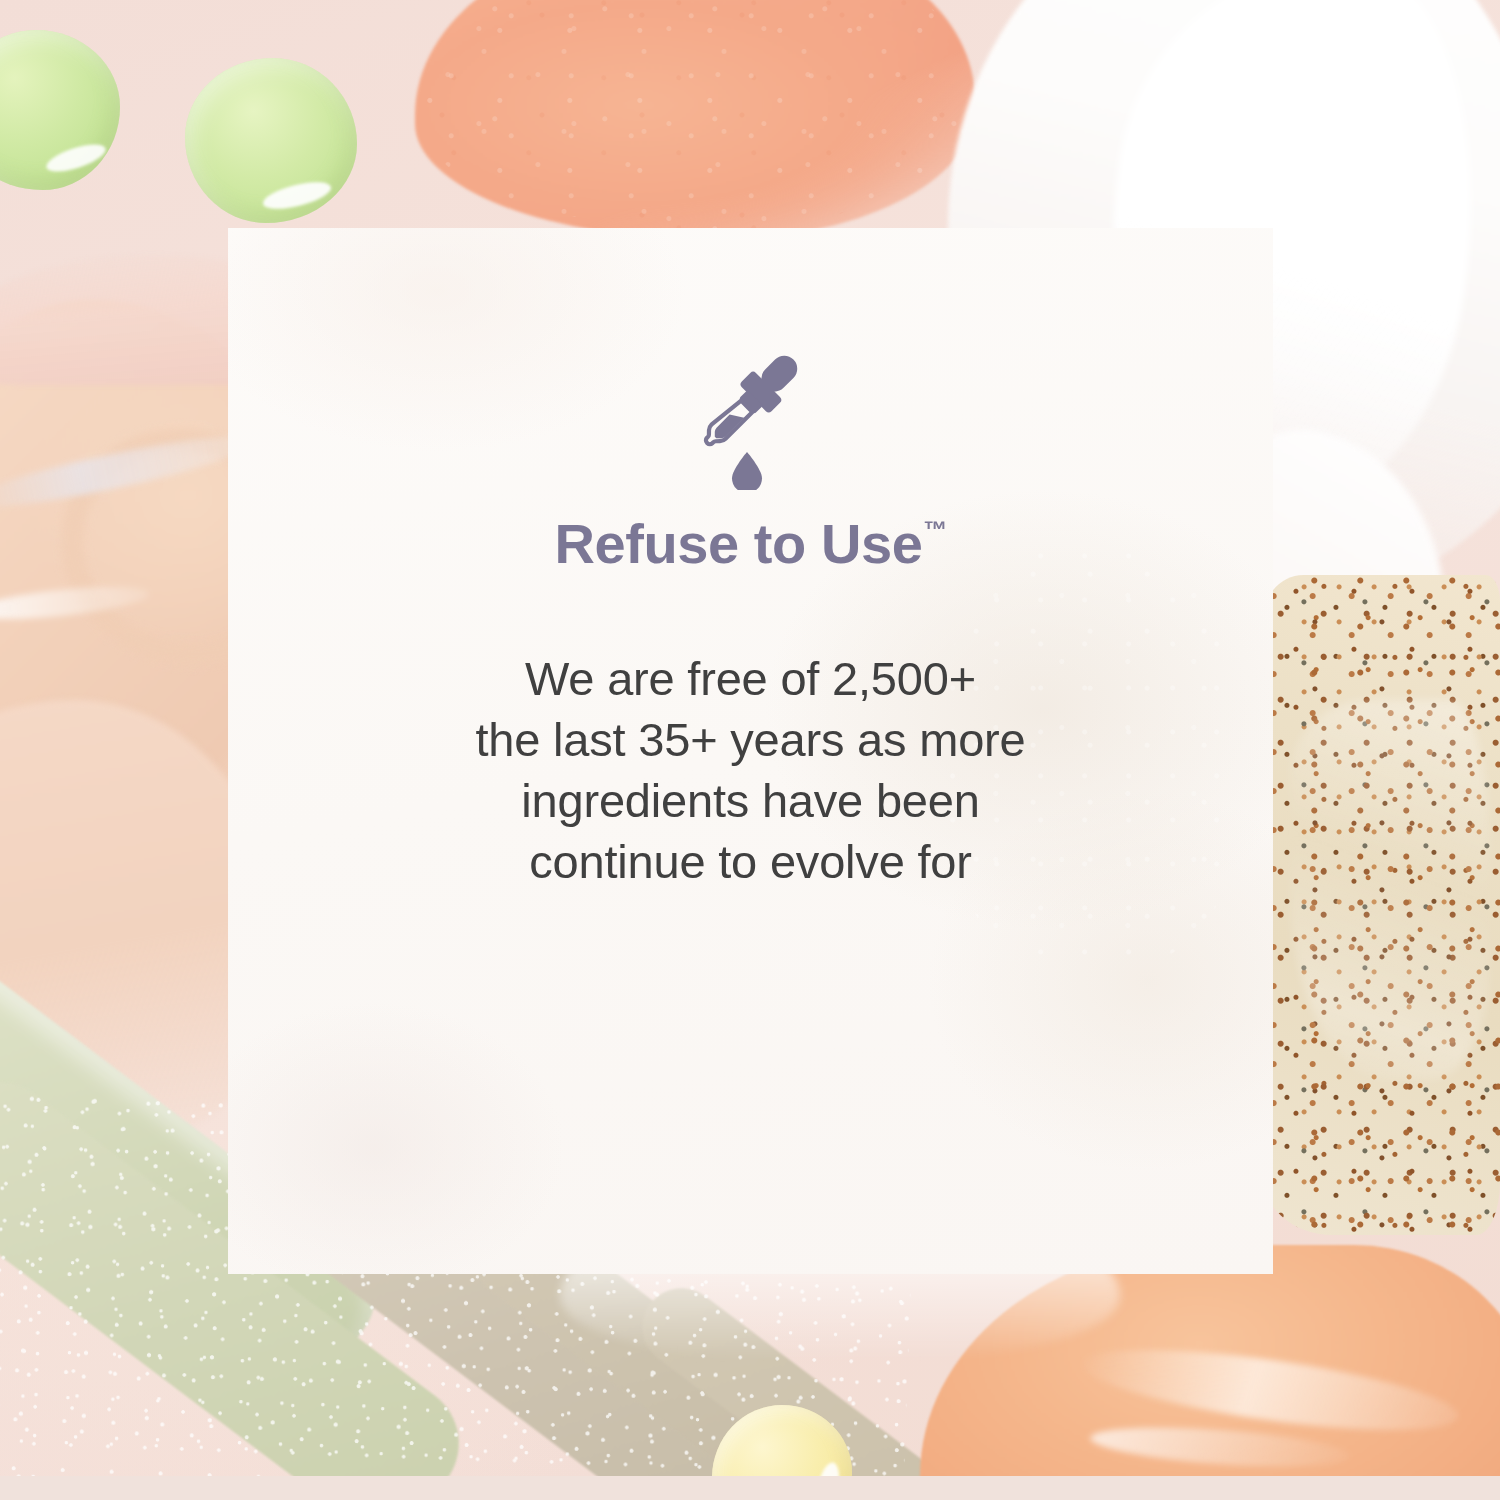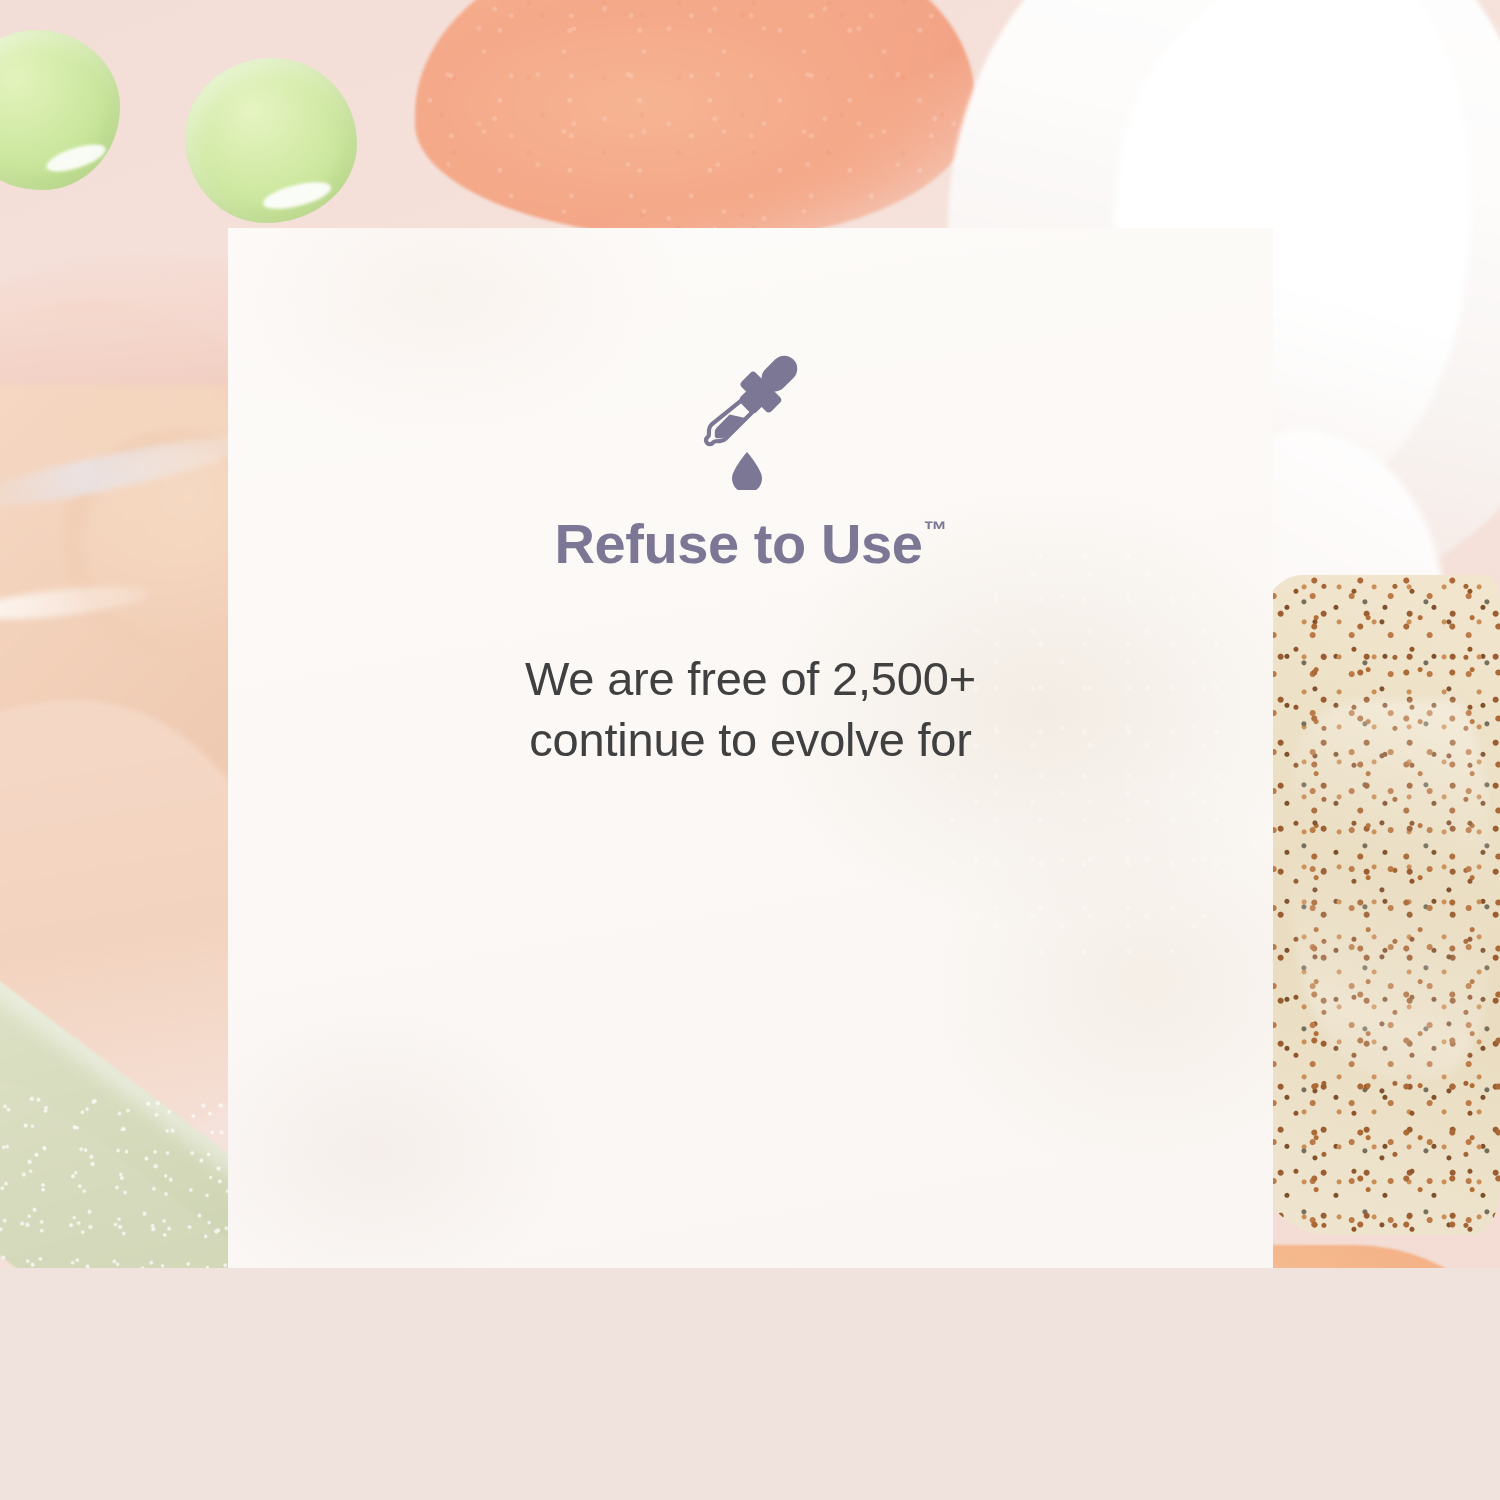--- a/index.html
+++ b/index.html
@@ -14,7 +14,7 @@
   #stage {
     position: relative;
     width: 1500px;
-    height: 1268px;
+    height: 1476px;
     overflow: hidden;
     background: #f2ddd6;
   }

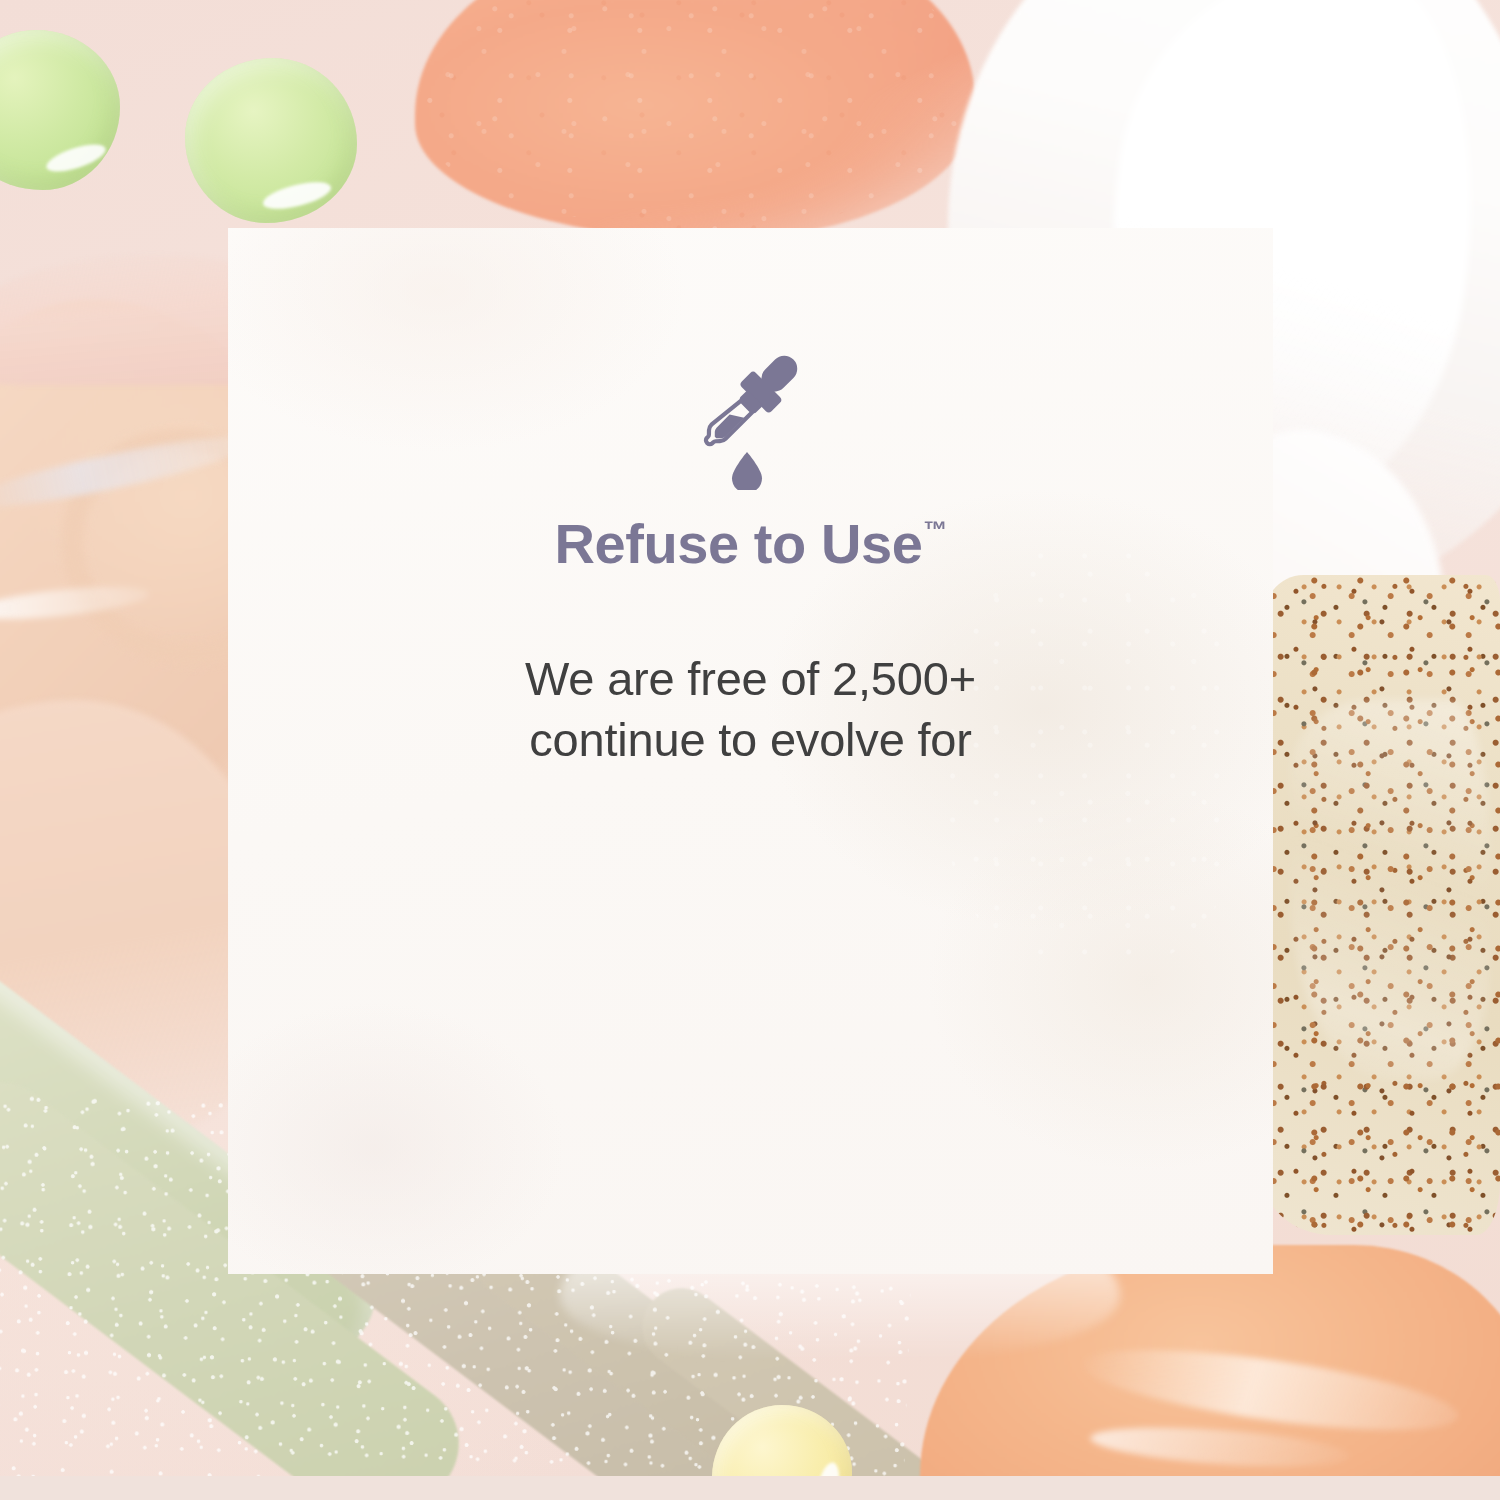--- a/index.html
+++ b/index.html
@@ -457,6 +457,7 @@
 
       <div id="card-body">
         <p>We are free of 2,500+</p>
+        <p>the last 35+ years as more</p>
         <p>continue to evolve for</p>
       </div>
 

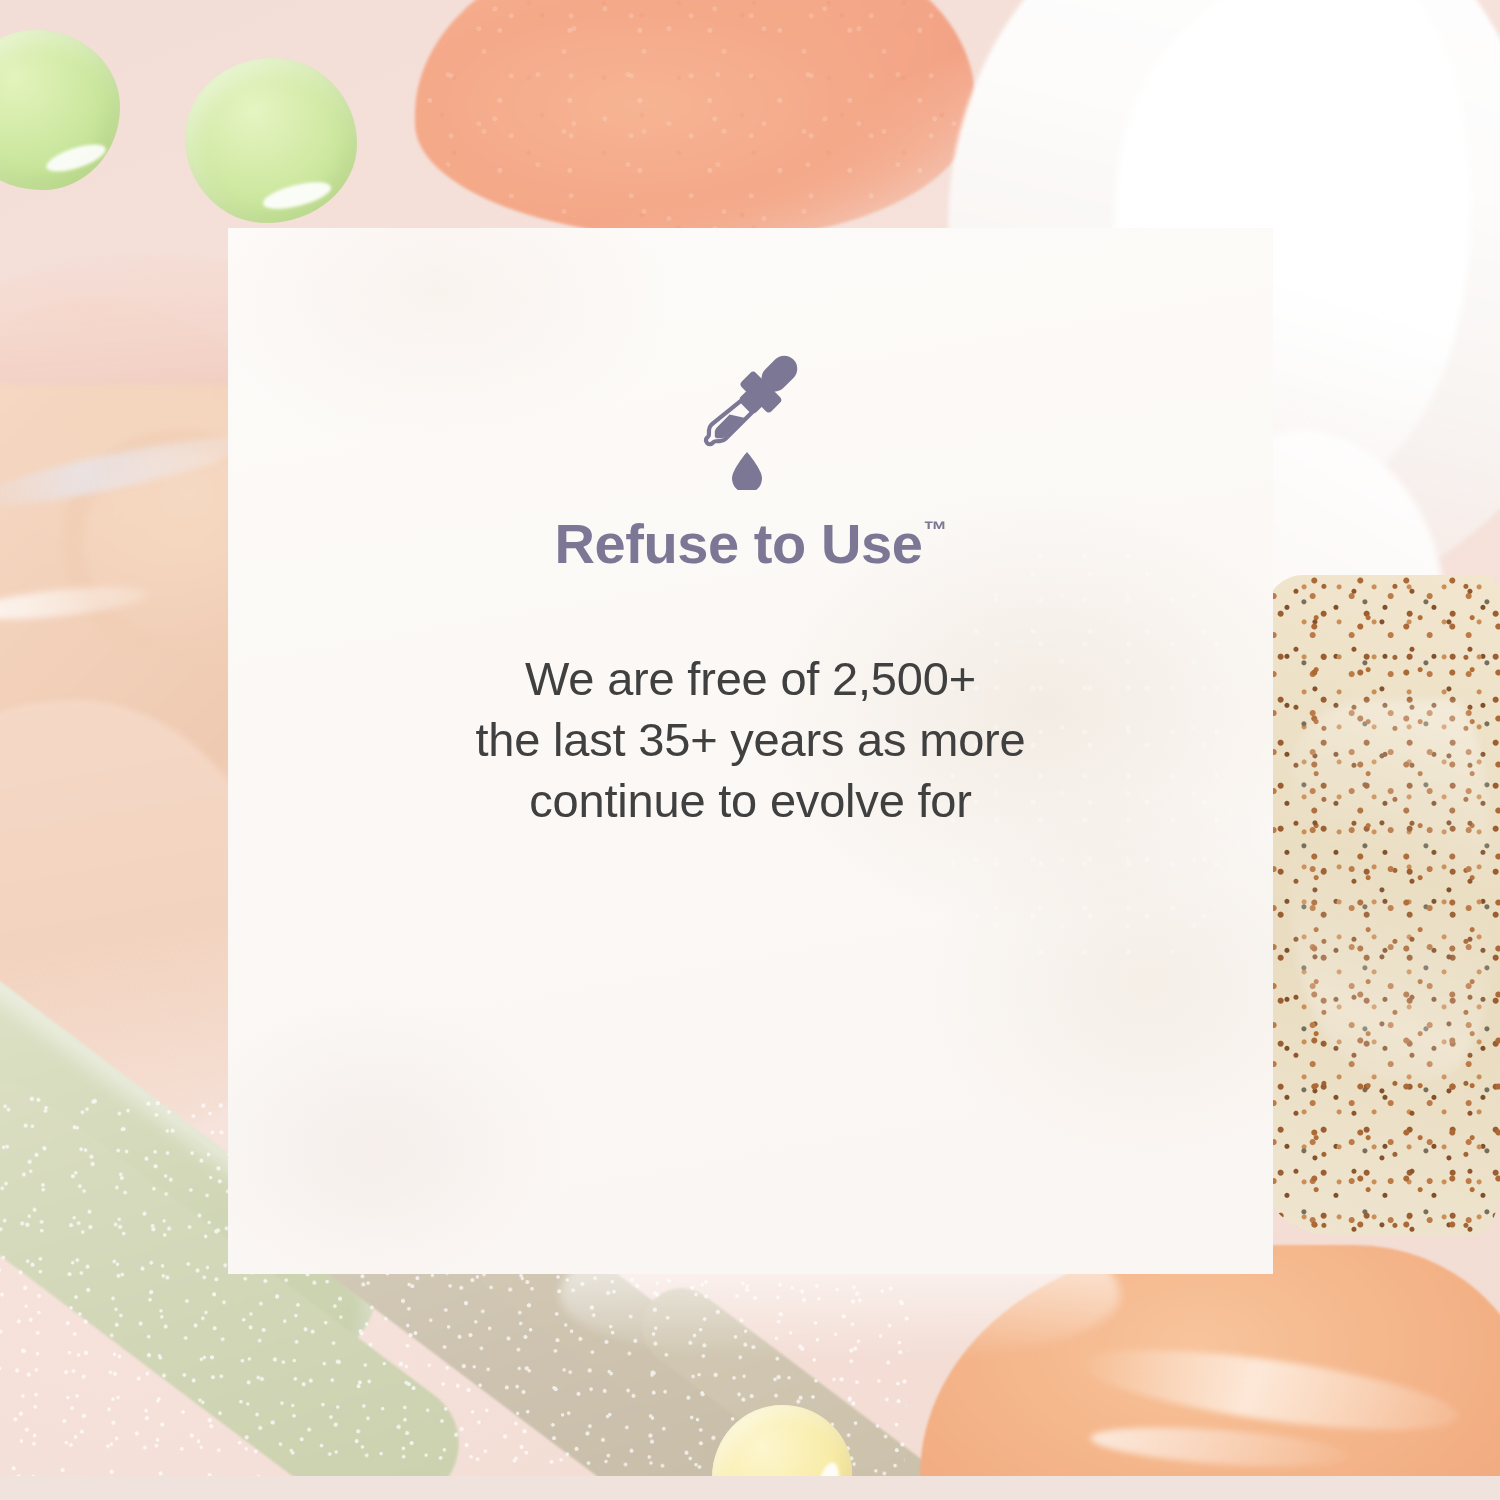--- a/index.html
+++ b/index.html
@@ -458,6 +458,7 @@
       <div id="card-body">
         <p>We are free of 2,500+</p>
         <p>the last 35+ years as more</p>
+        <p>ingredients have been</p>
         <p>continue to evolve for</p>
       </div>
 

